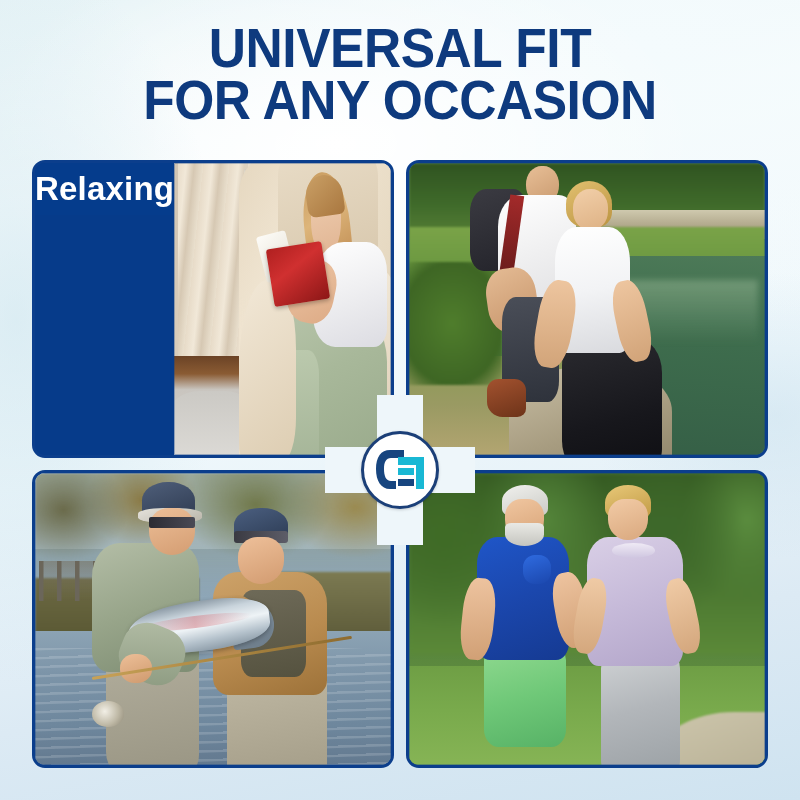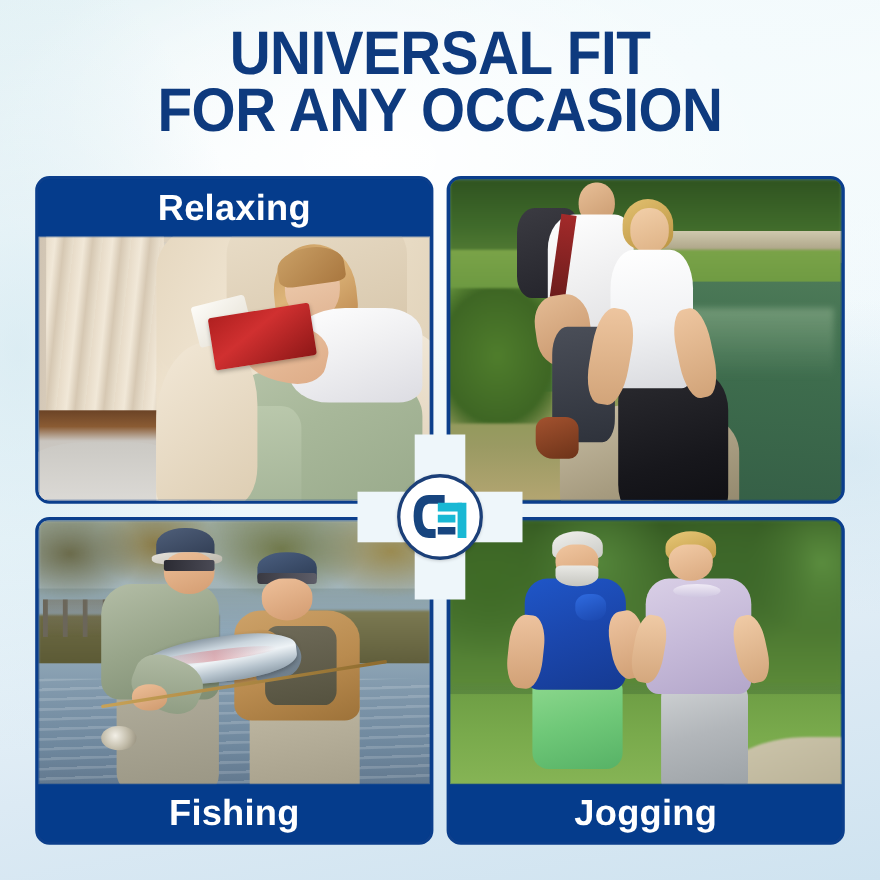--- a/index.html
+++ b/index.html
@@ -63,7 +63,7 @@
     display:flex;
     flex-direction:column;
   }
-  .panel.cap-top { flex-direction:column; }
+  .panel.cap-top { flex-direction:row; }
   .panel.cap-bottom { flex-direction:column-reverse; }
 
   .caption {

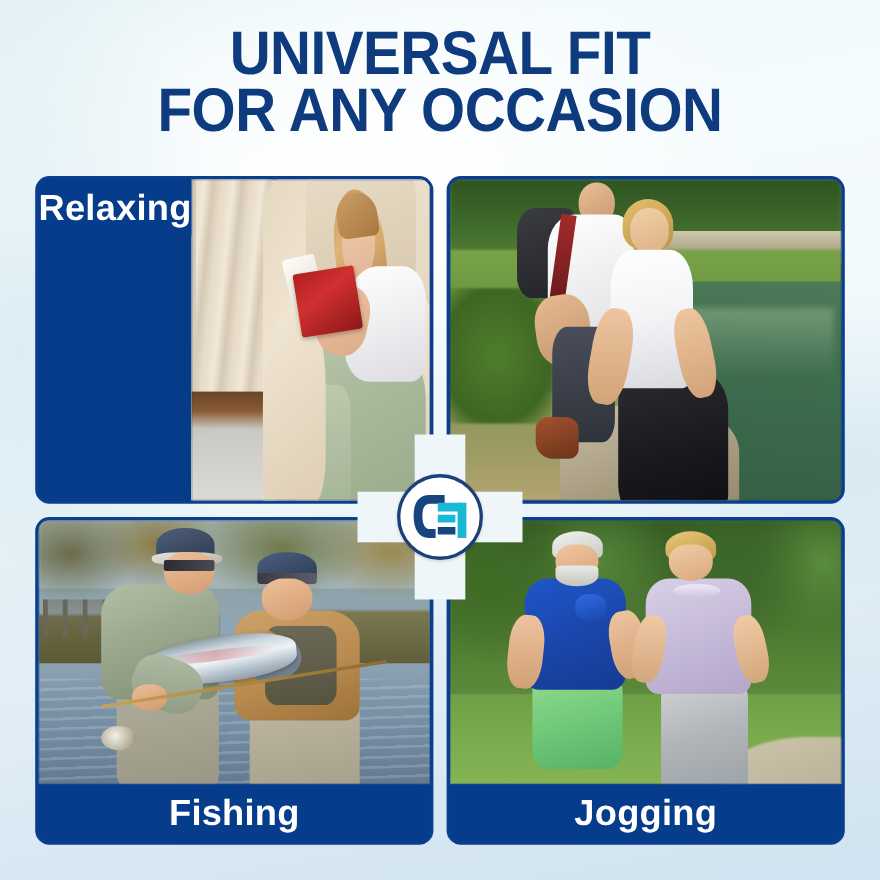--- a/index.html
+++ b/index.html
@@ -514,7 +514,6 @@
   </div>
 
   <div class="panel cap-bottom">
-    <div class="caption">Fishing</div>
     <div class="photo p-fish">
       <div class="f-sky"></div>
       <div class="f-trees"></div>

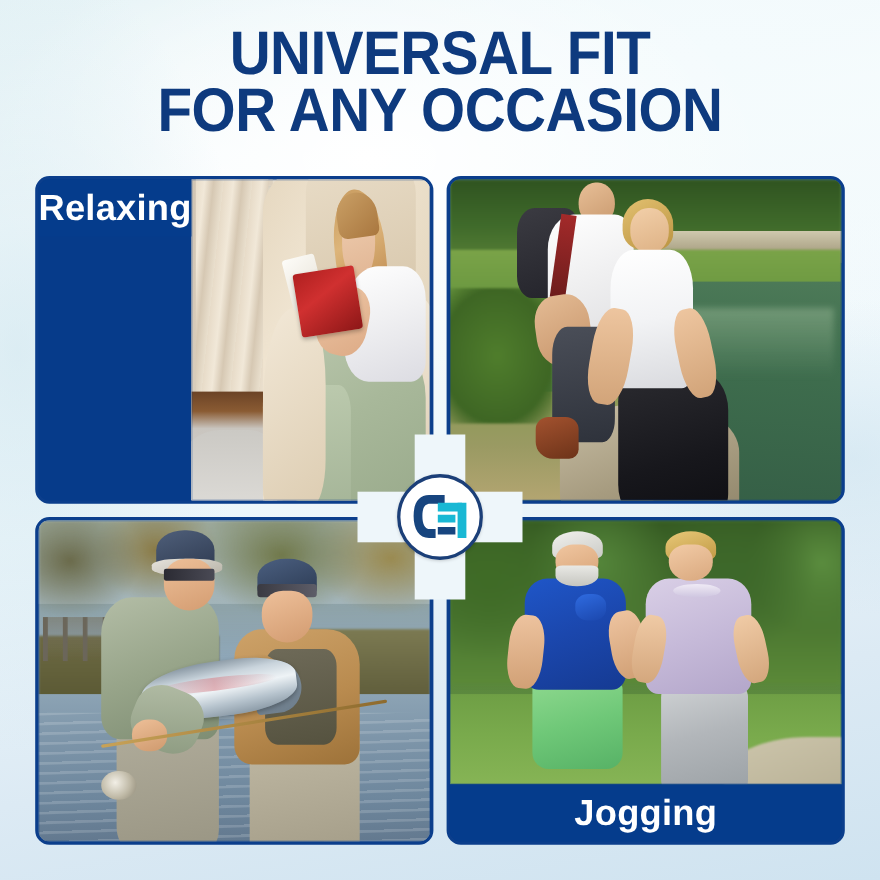--- a/index.html
+++ b/index.html
@@ -546,7 +546,6 @@
   </div>
 
   <div class="panel cap-bottom">
-    <div class="caption">Jogging</div>
     <div class="photo p-jog">
       <div class="j-trees"></div>
       <div class="j-grass"></div>

